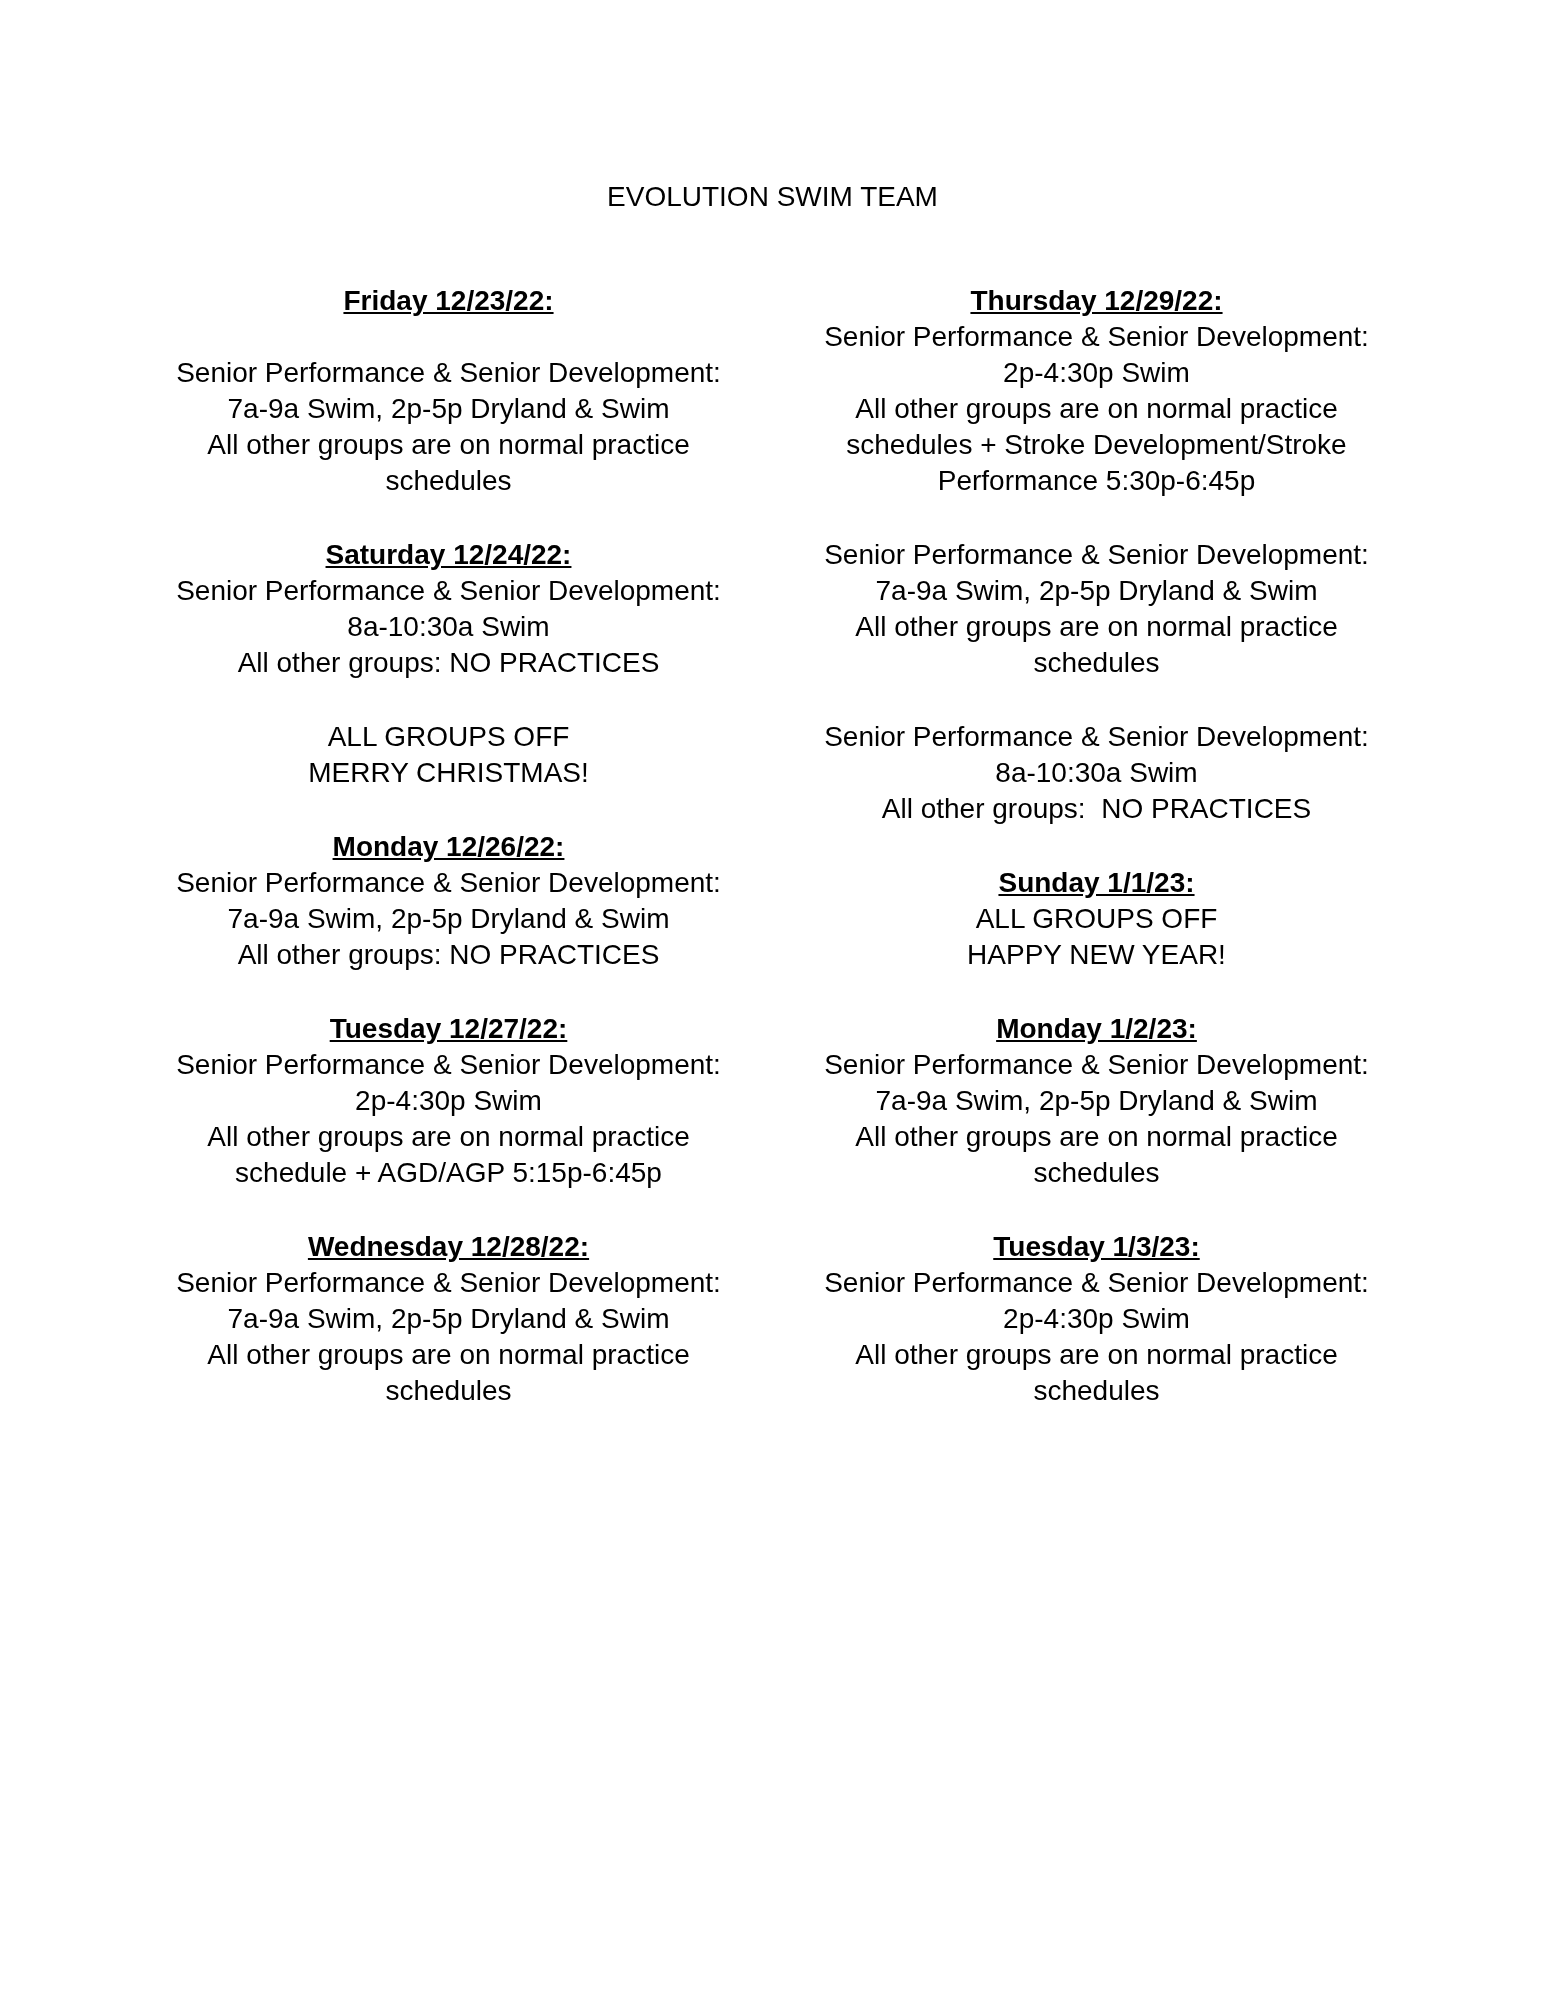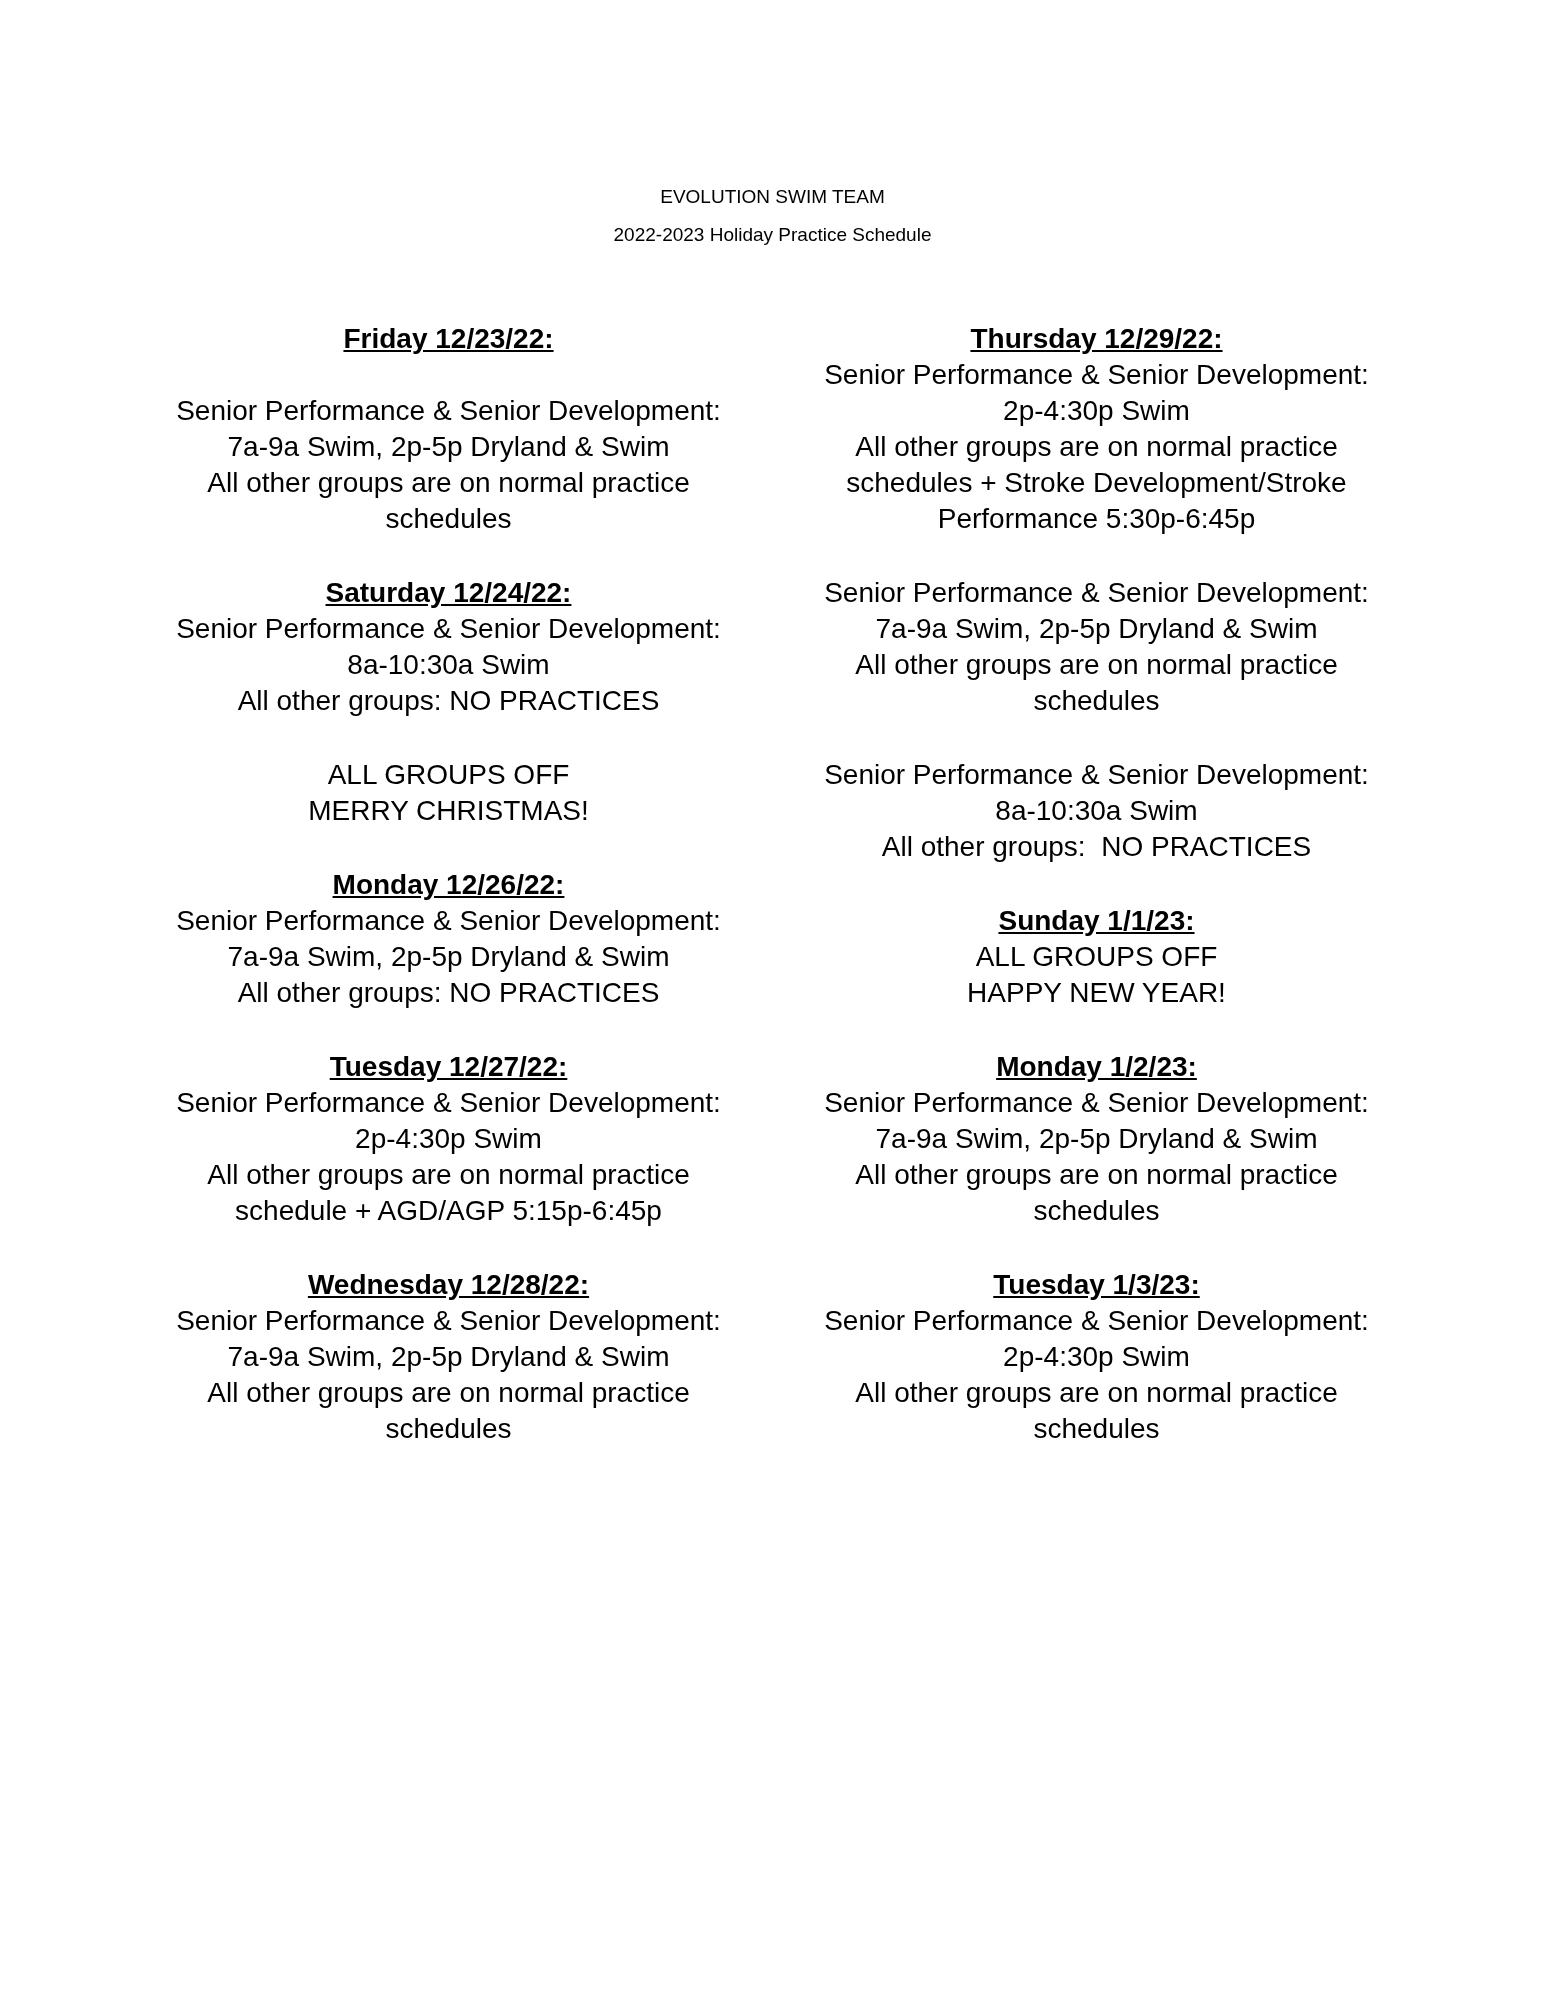--- a/index.html
+++ b/index.html
@@ -23,7 +23,7 @@
   }
   .title-block {
     text-align: center;
-    font-size: 19px;
+    font-size: 28px;
     line-height: 38px;
     font-weight: 400;
   }

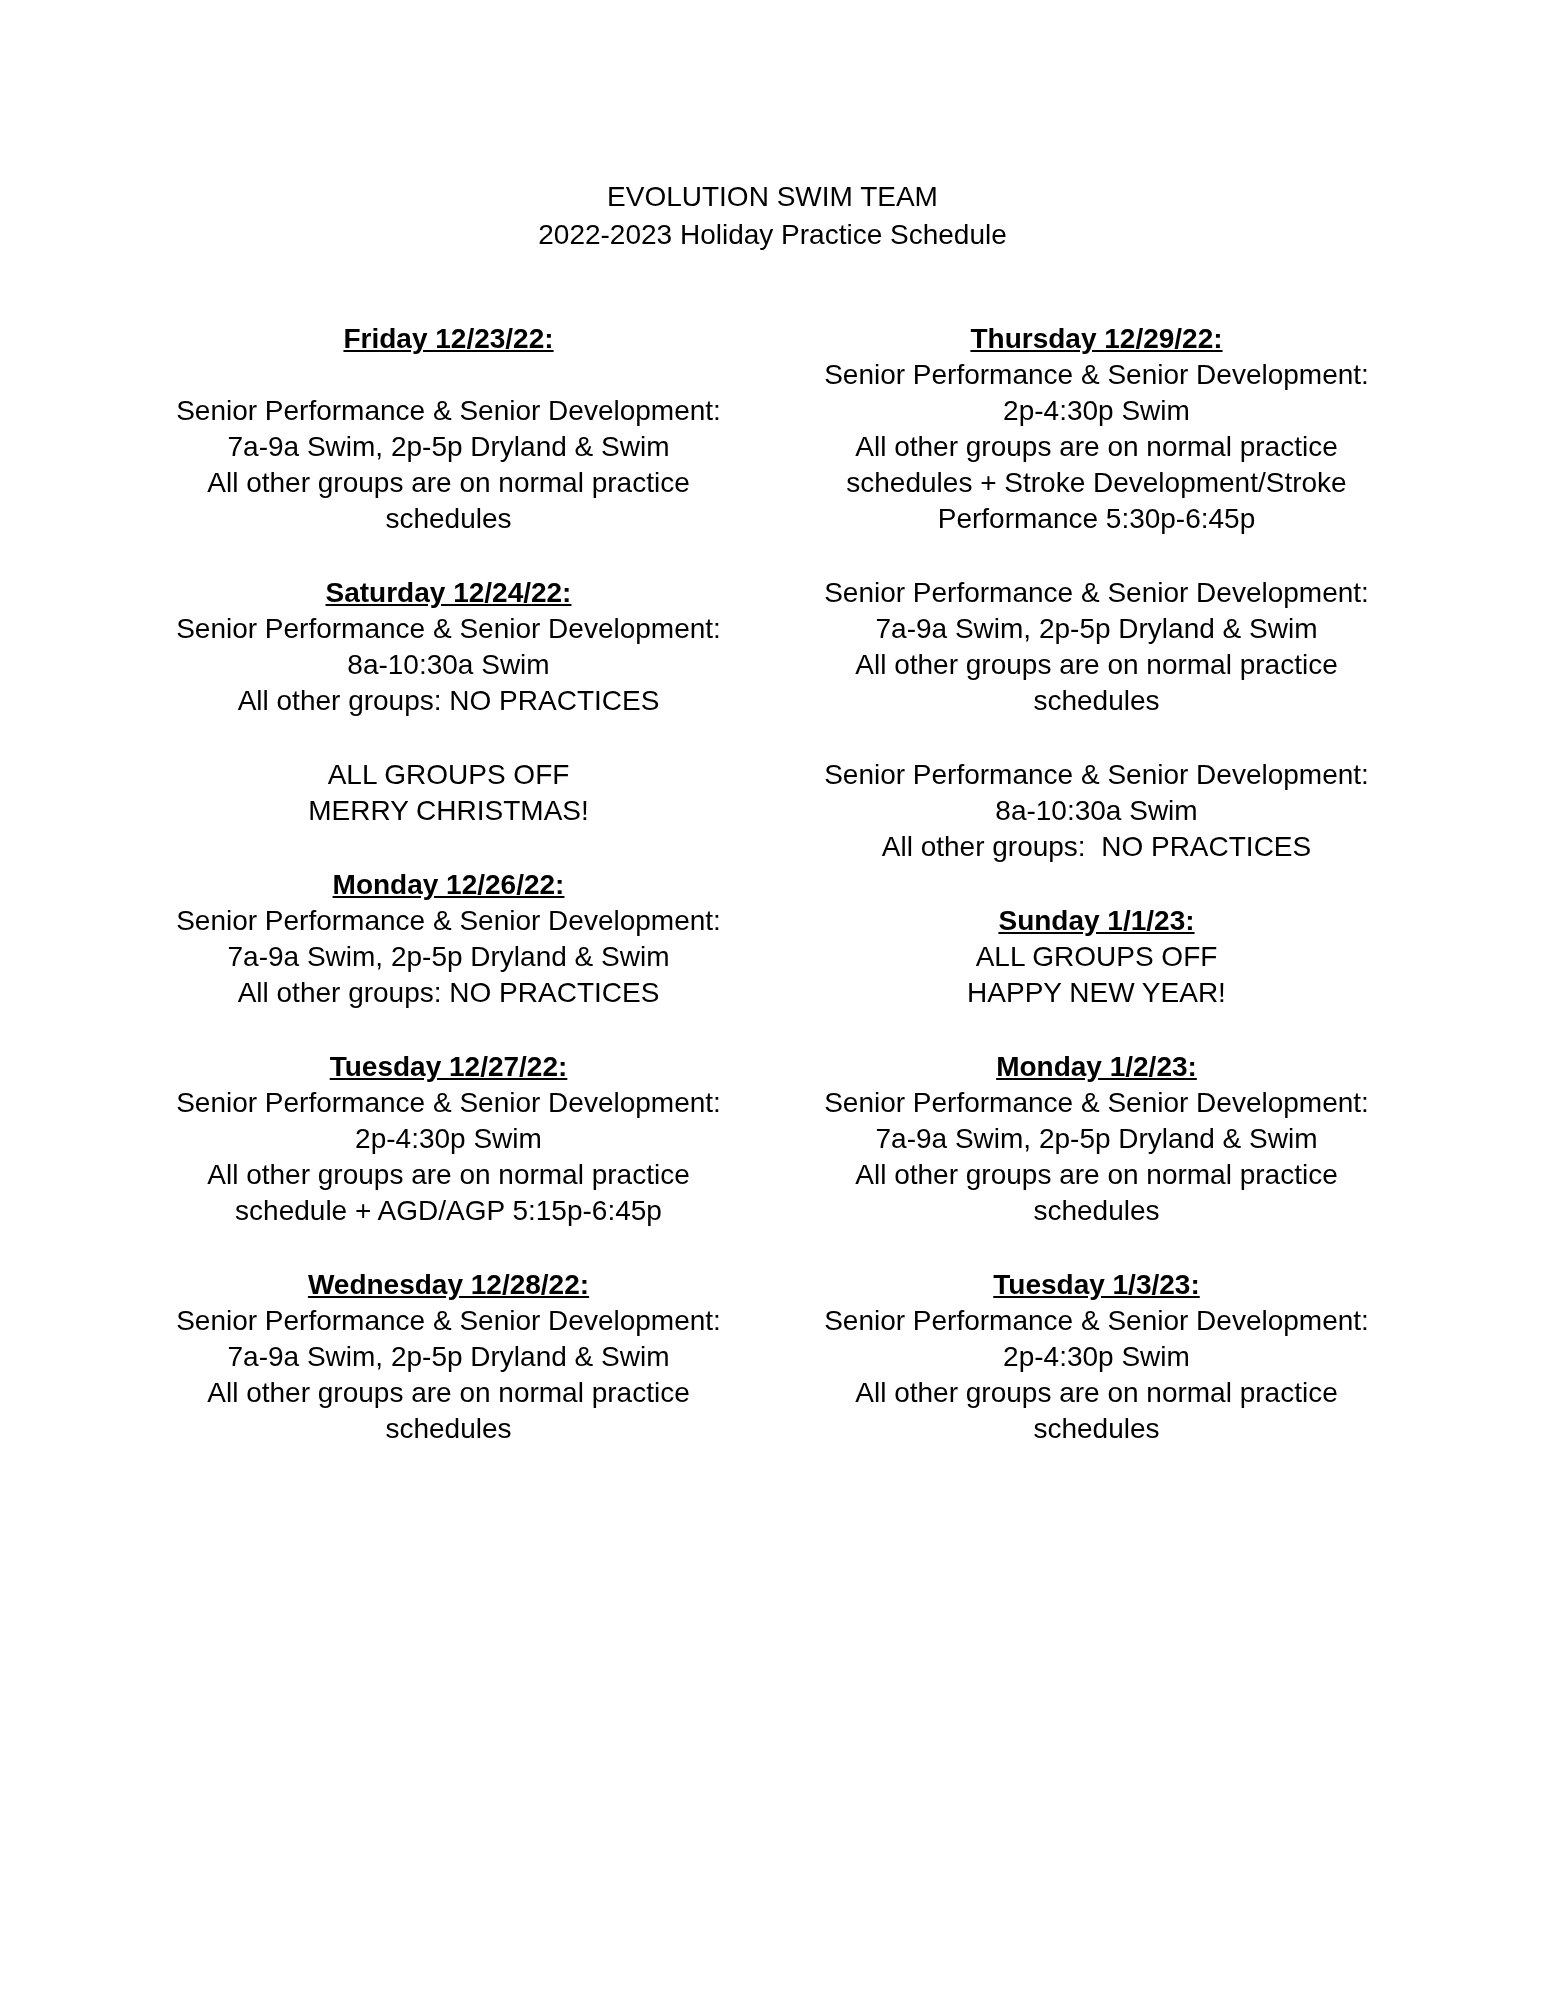--- a/index.html
+++ b/index.html
@@ -61,7 +61,6 @@
 <div class="page">
   <div class="title-block">
     <div>EVOLUTION SWIM TEAM</div>
-    <div>2022-2023 Holiday Practice Schedule</div>
   </div>
   <div class="columns">
     <div class="col" id="col-left">

